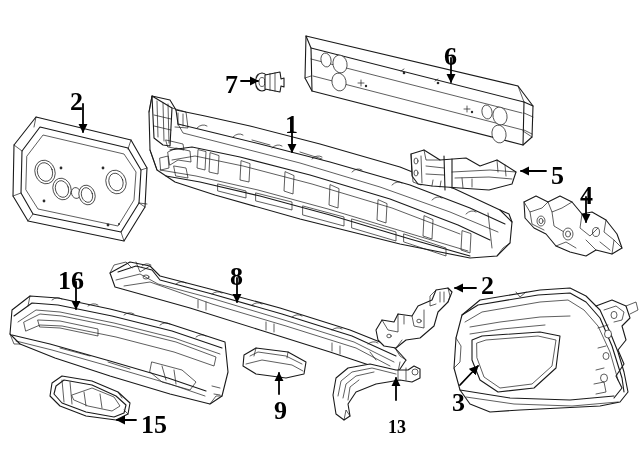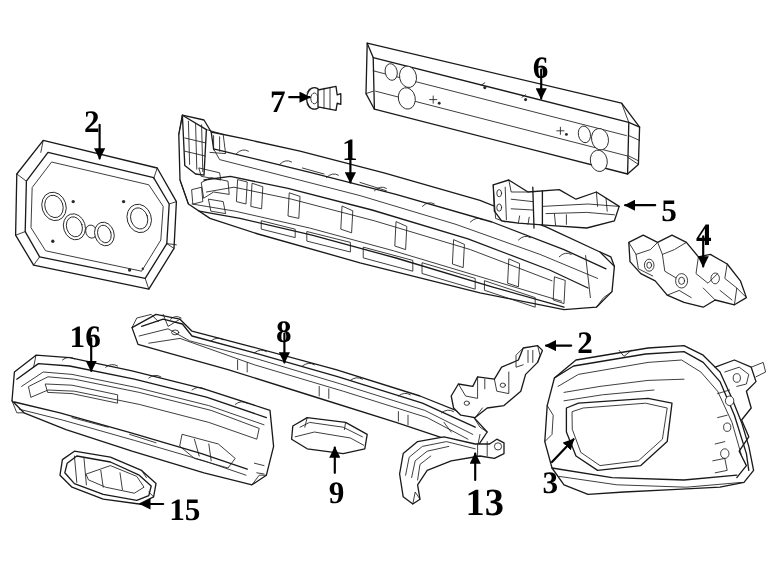--- a/index.html
+++ b/index.html
@@ -354,7 +354,7 @@
       <div class="callout-label" style="left: 58px; top: 268px; font-size: 26px;">16</div>
       <div class="callout-label" style="left: 141px; top: 412px; font-size: 26px;">15</div>
       <div class="callout-label" style="left: 70px; top: 89px; font-size: 26px;">2</div>
-      <div class="callout-label" style="left: 388px; top: 402px; font-size: 32px;">13</div>
+      <div class="callout-label" style="left: 388px; top: 418px; font-size: 18px;">13</div>
     </div>
 
 </div>

